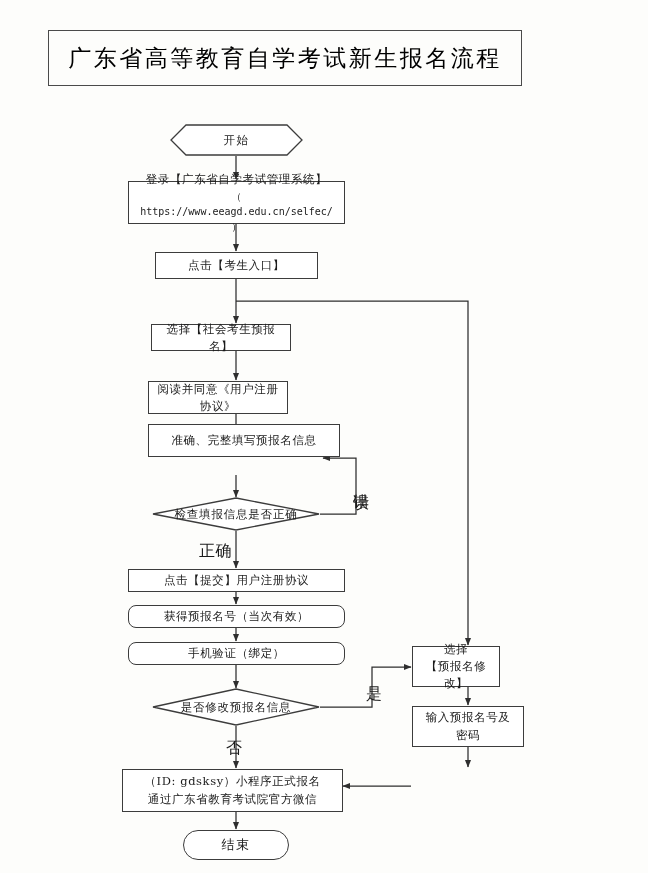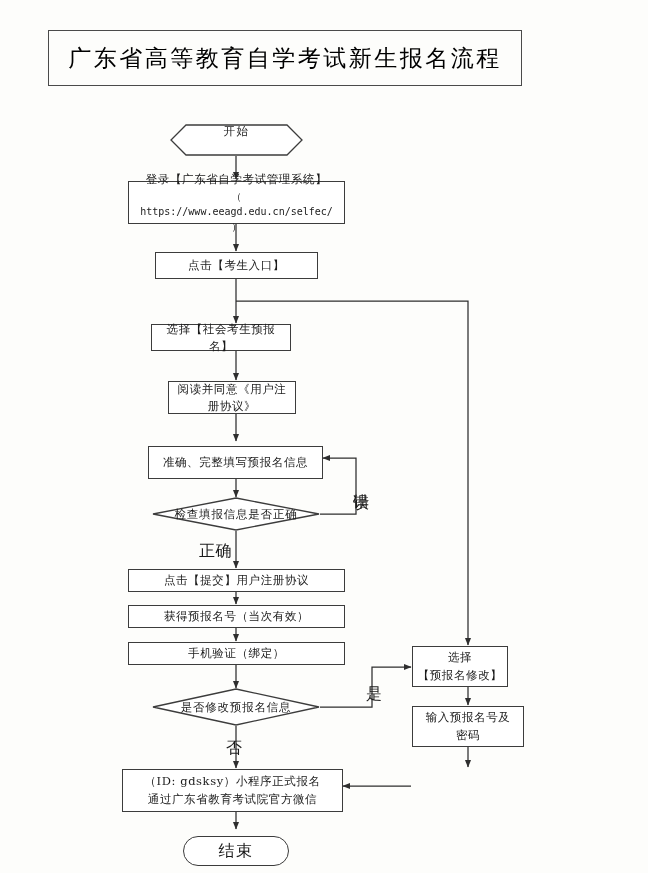--- a/index.html
+++ b/index.html
@@ -67,7 +67,7 @@
     position: absolute;
     box-sizing: border-box;
     display: flex;
-    align-items: flex-start;
+    align-items: center;
     justify-content: center;
     font-size: 11.5px;
     letter-spacing: 1.5px;

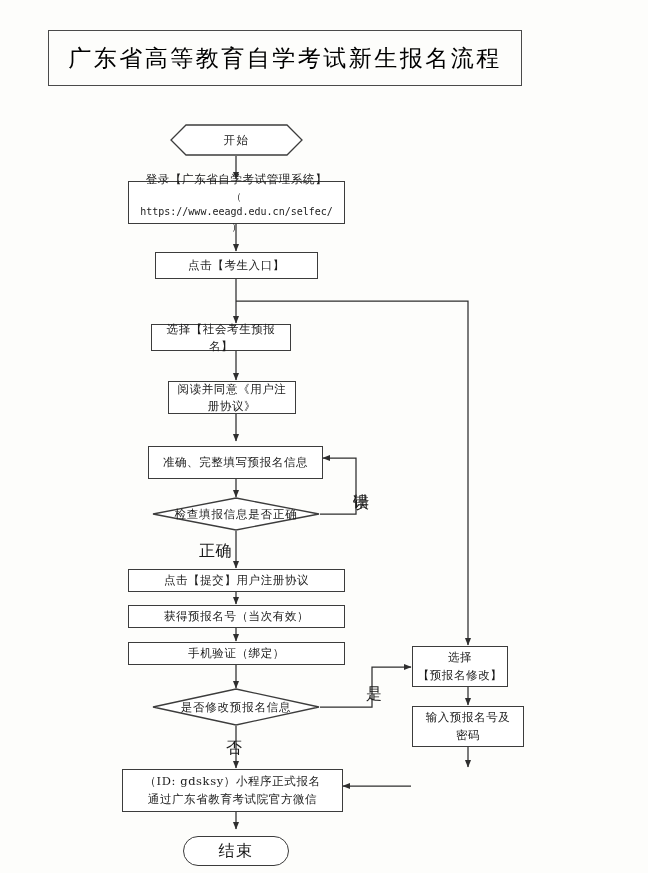--- a/index.html
+++ b/index.html
@@ -206,7 +206,7 @@
     <span>选择【社会考生预报名】</span>
   </div>
 
-  <div class="node" style="left:148px; top:381px; width:128px; height:33px;margin-left:20px;">
+  <div class="node" style="left:148px; top:381px; width:140px; height:33px;">
     <span>阅读并同意《用户注册协议》</span>
   </div>
 

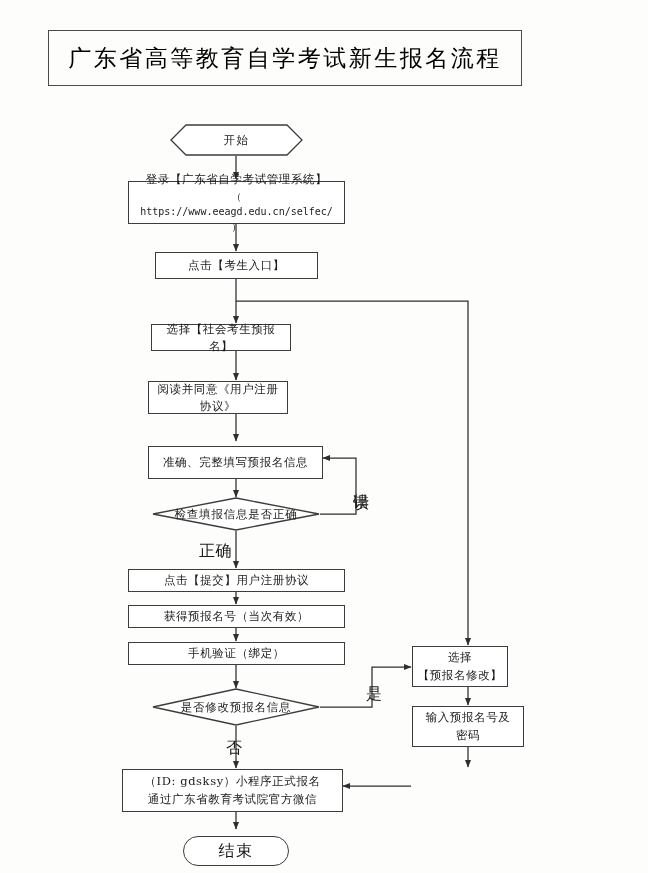--- a/index.html
+++ b/index.html
@@ -210,7 +210,7 @@
     <span>阅读并同意《用户注册协议》</span>
   </div>
 
-  <div class="node" style="left:148px; top:446px; width:175px; height:33px;">
+  <div class="node" style="left:148px; top:424px; width:192px; height:33px;">
     <span>准确、完整填写预报名信息</span>
   </div>
 

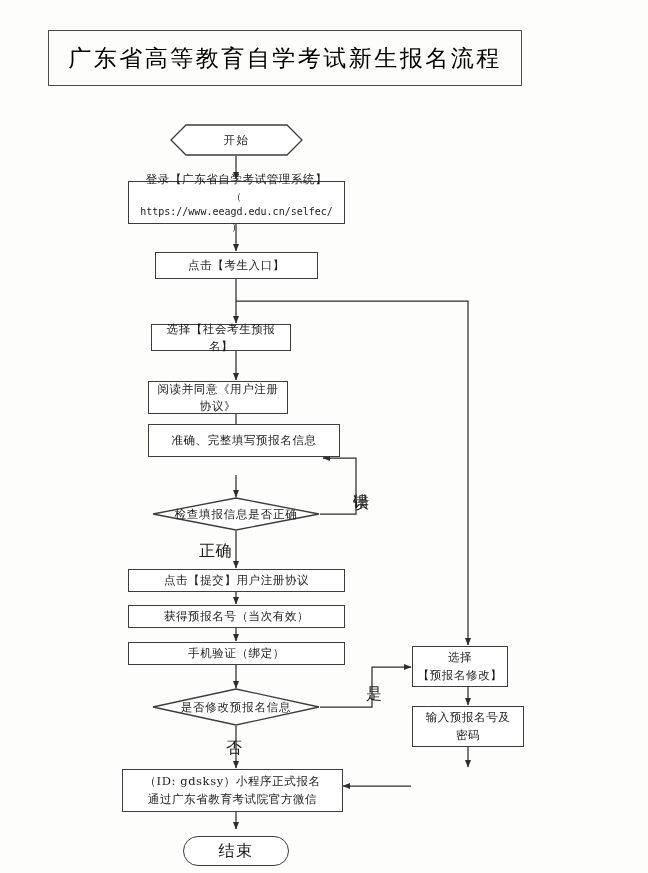--- a/index.html
+++ b/index.html
@@ -225,7 +225,7 @@
     <span>点击【提交】用户注册协议</span>
   </div>
 
-  <div class="node" style="left:128px; top:605px; width:217px; height:23px;">
+  <div class="node" style="left:128px; top:605px; width:217px; height:23px;border-radius:8px;">
     <span>获得预报名号（当次有效）</span>
   </div>
 

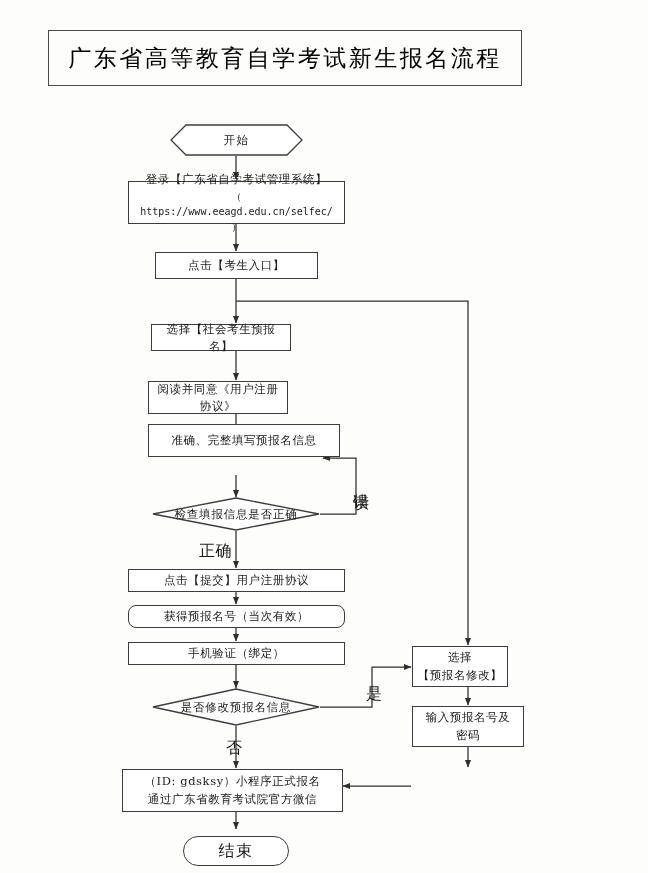--- a/index.html
+++ b/index.html
@@ -229,7 +229,7 @@
     <span>获得预报名号（当次有效）</span>
   </div>
 
-  <div class="node" style="left:128px; top:642px; width:217px; height:23px;">
+  <div class="node" style="left:128px; top:642px; width:217px; height:23px;border-radius:8px;">
     <span>手机验证（绑定）</span>
   </div>
 

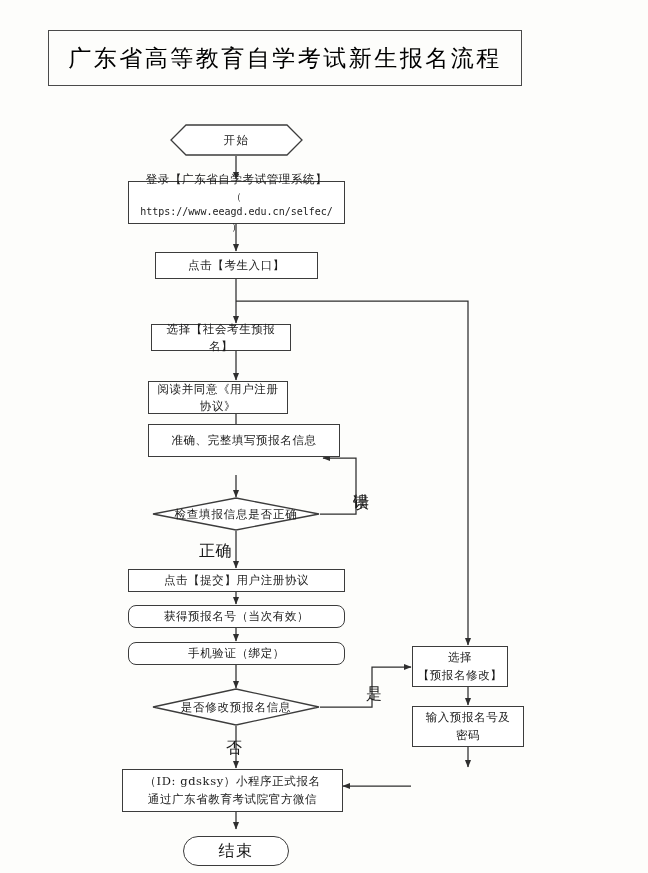--- a/index.html
+++ b/index.html
@@ -249,7 +249,7 @@
     <span>结束</span>
   </div>
 
-  <div class="node two-line" style="left:412px; top:646px; width:96px; height:41px; flex-direction:column;">
+  <div class="node two-line" style="left:412px; top:646px; width:88px; height:41px; flex-direction:column;">
     <div>选择</div>
     <div>【预报名修改】</div>
   </div>

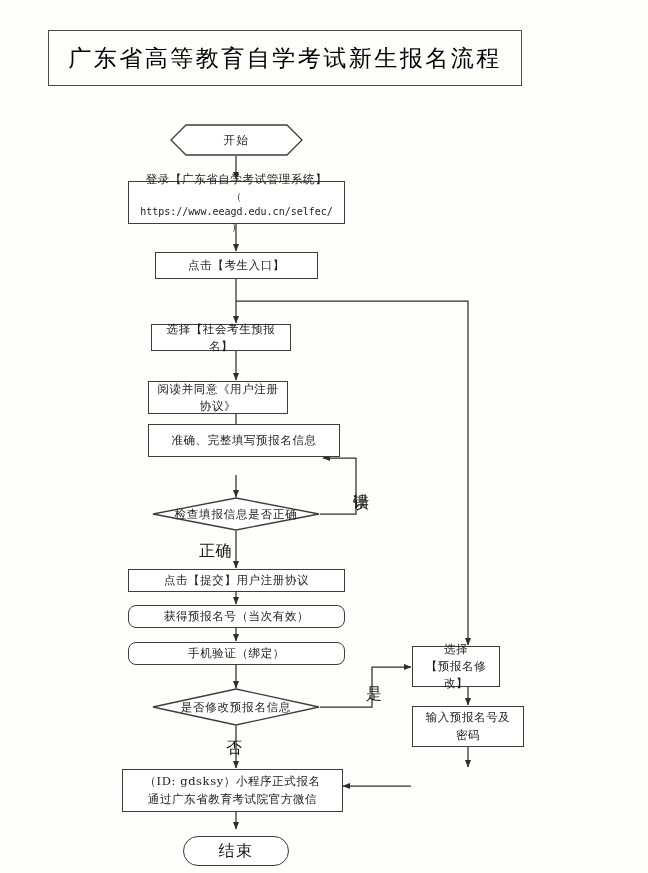--- a/index.html
+++ b/index.html
@@ -100,10 +100,9 @@
     display: flex;
     align-items: center;
     justify-content: center;
-    font-size: 16px;
+    font-size: 13px;
     letter-spacing: 1.5px;
     color: #1a1a1a;
-    margin-top: 6px;
   }
 
   

